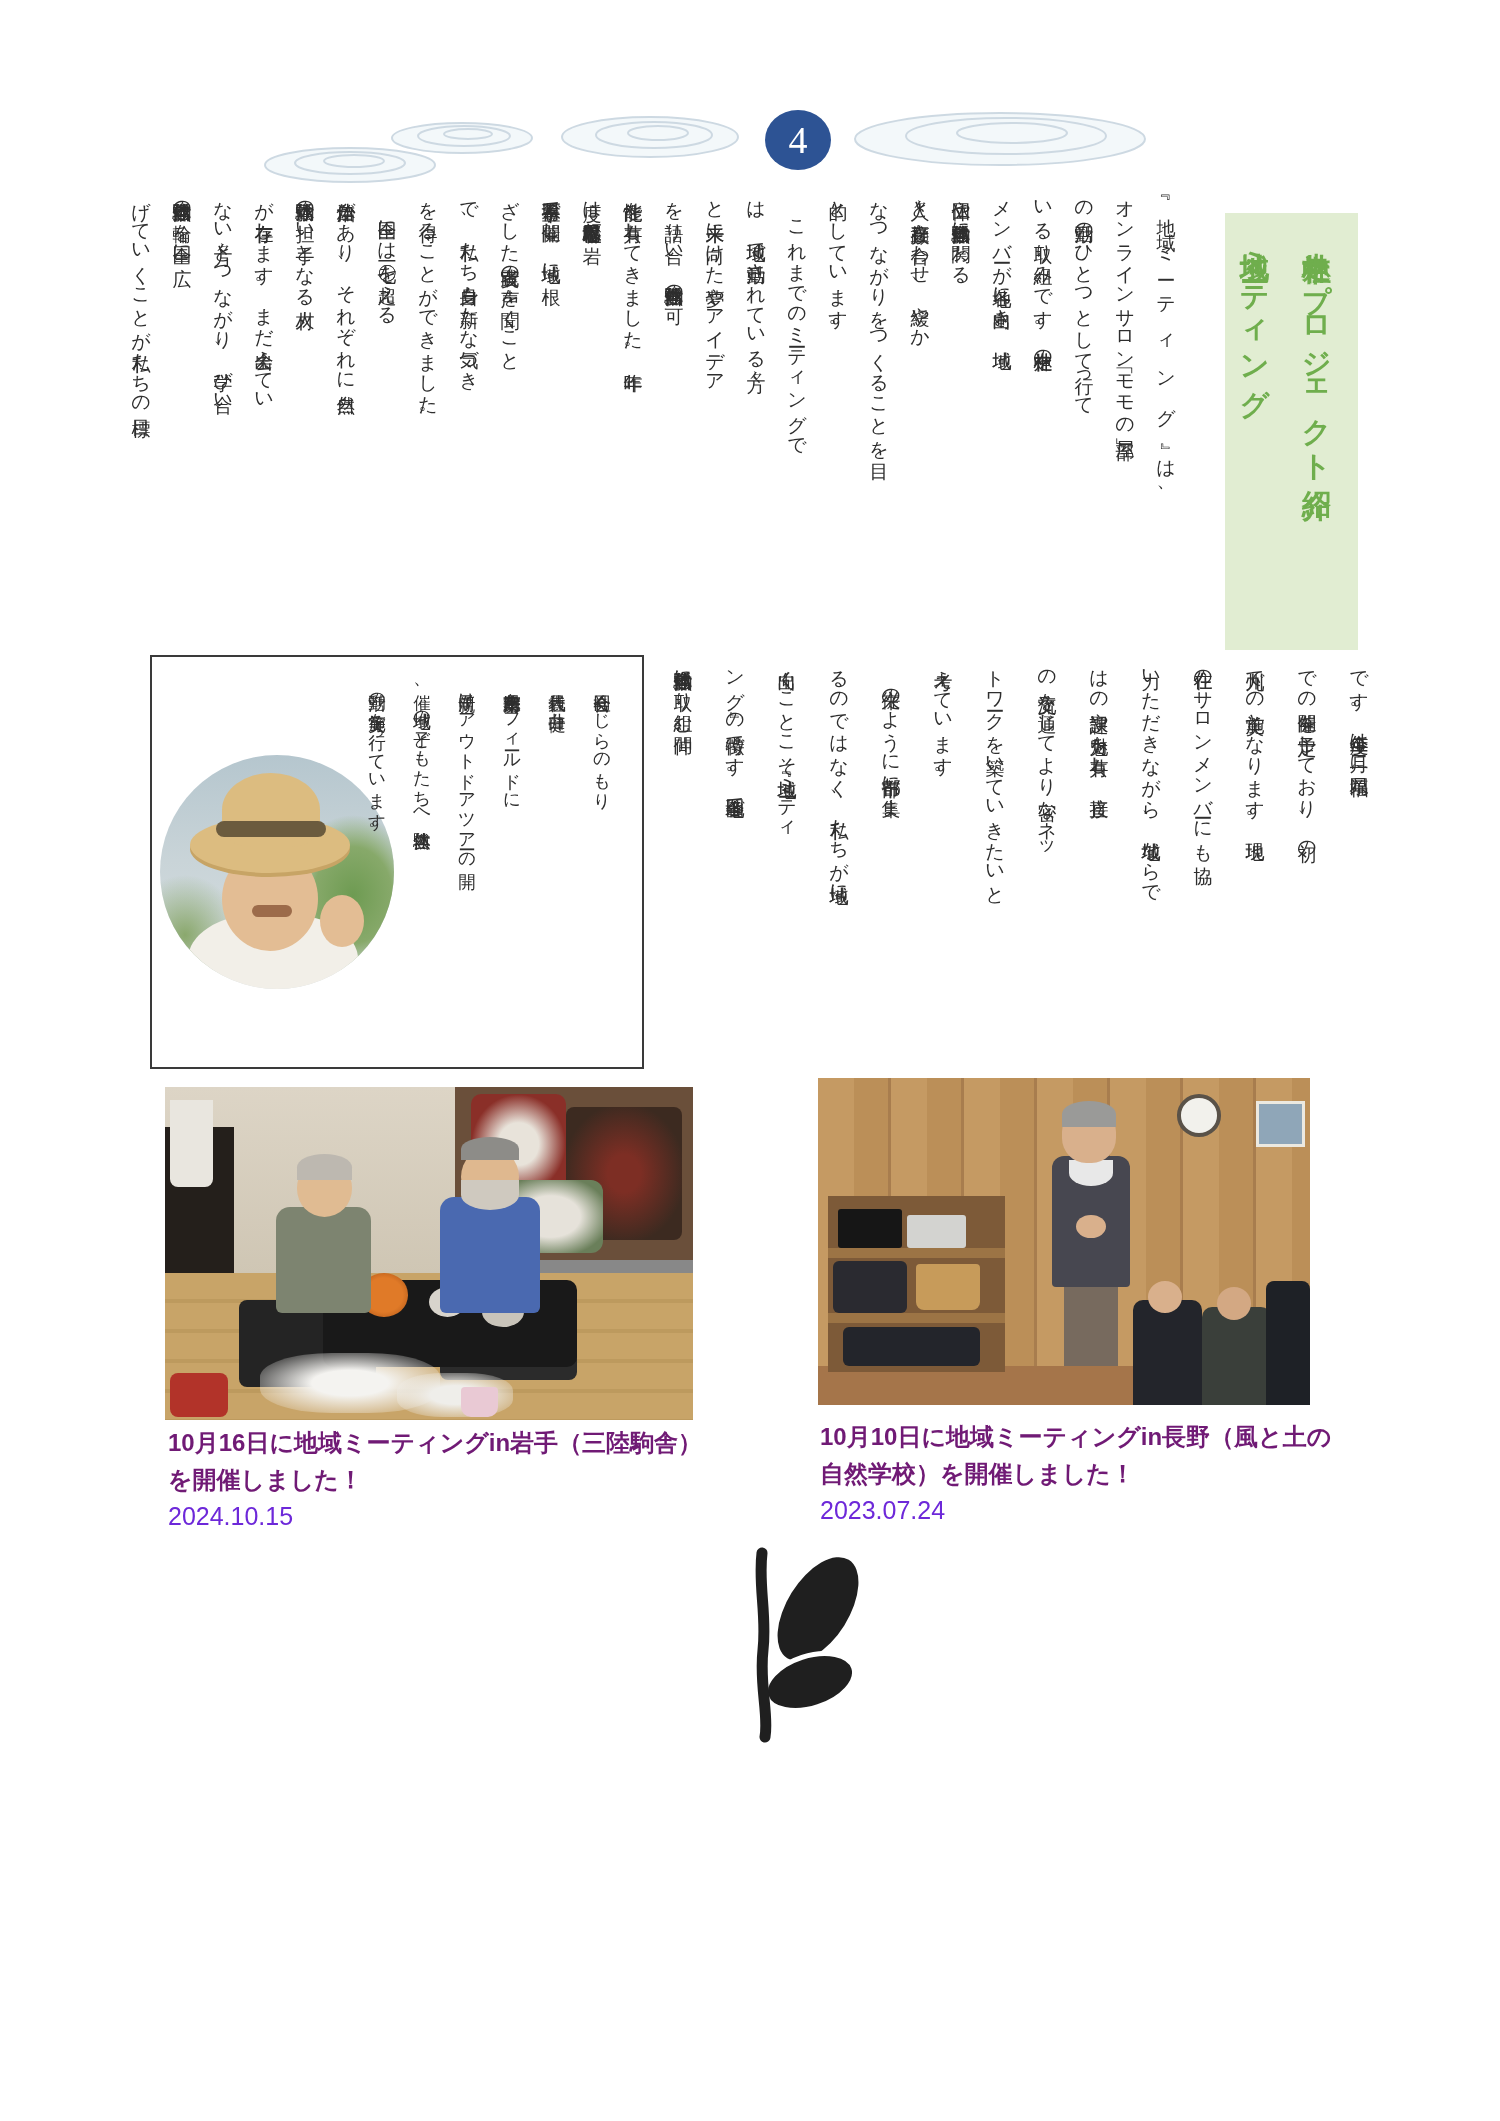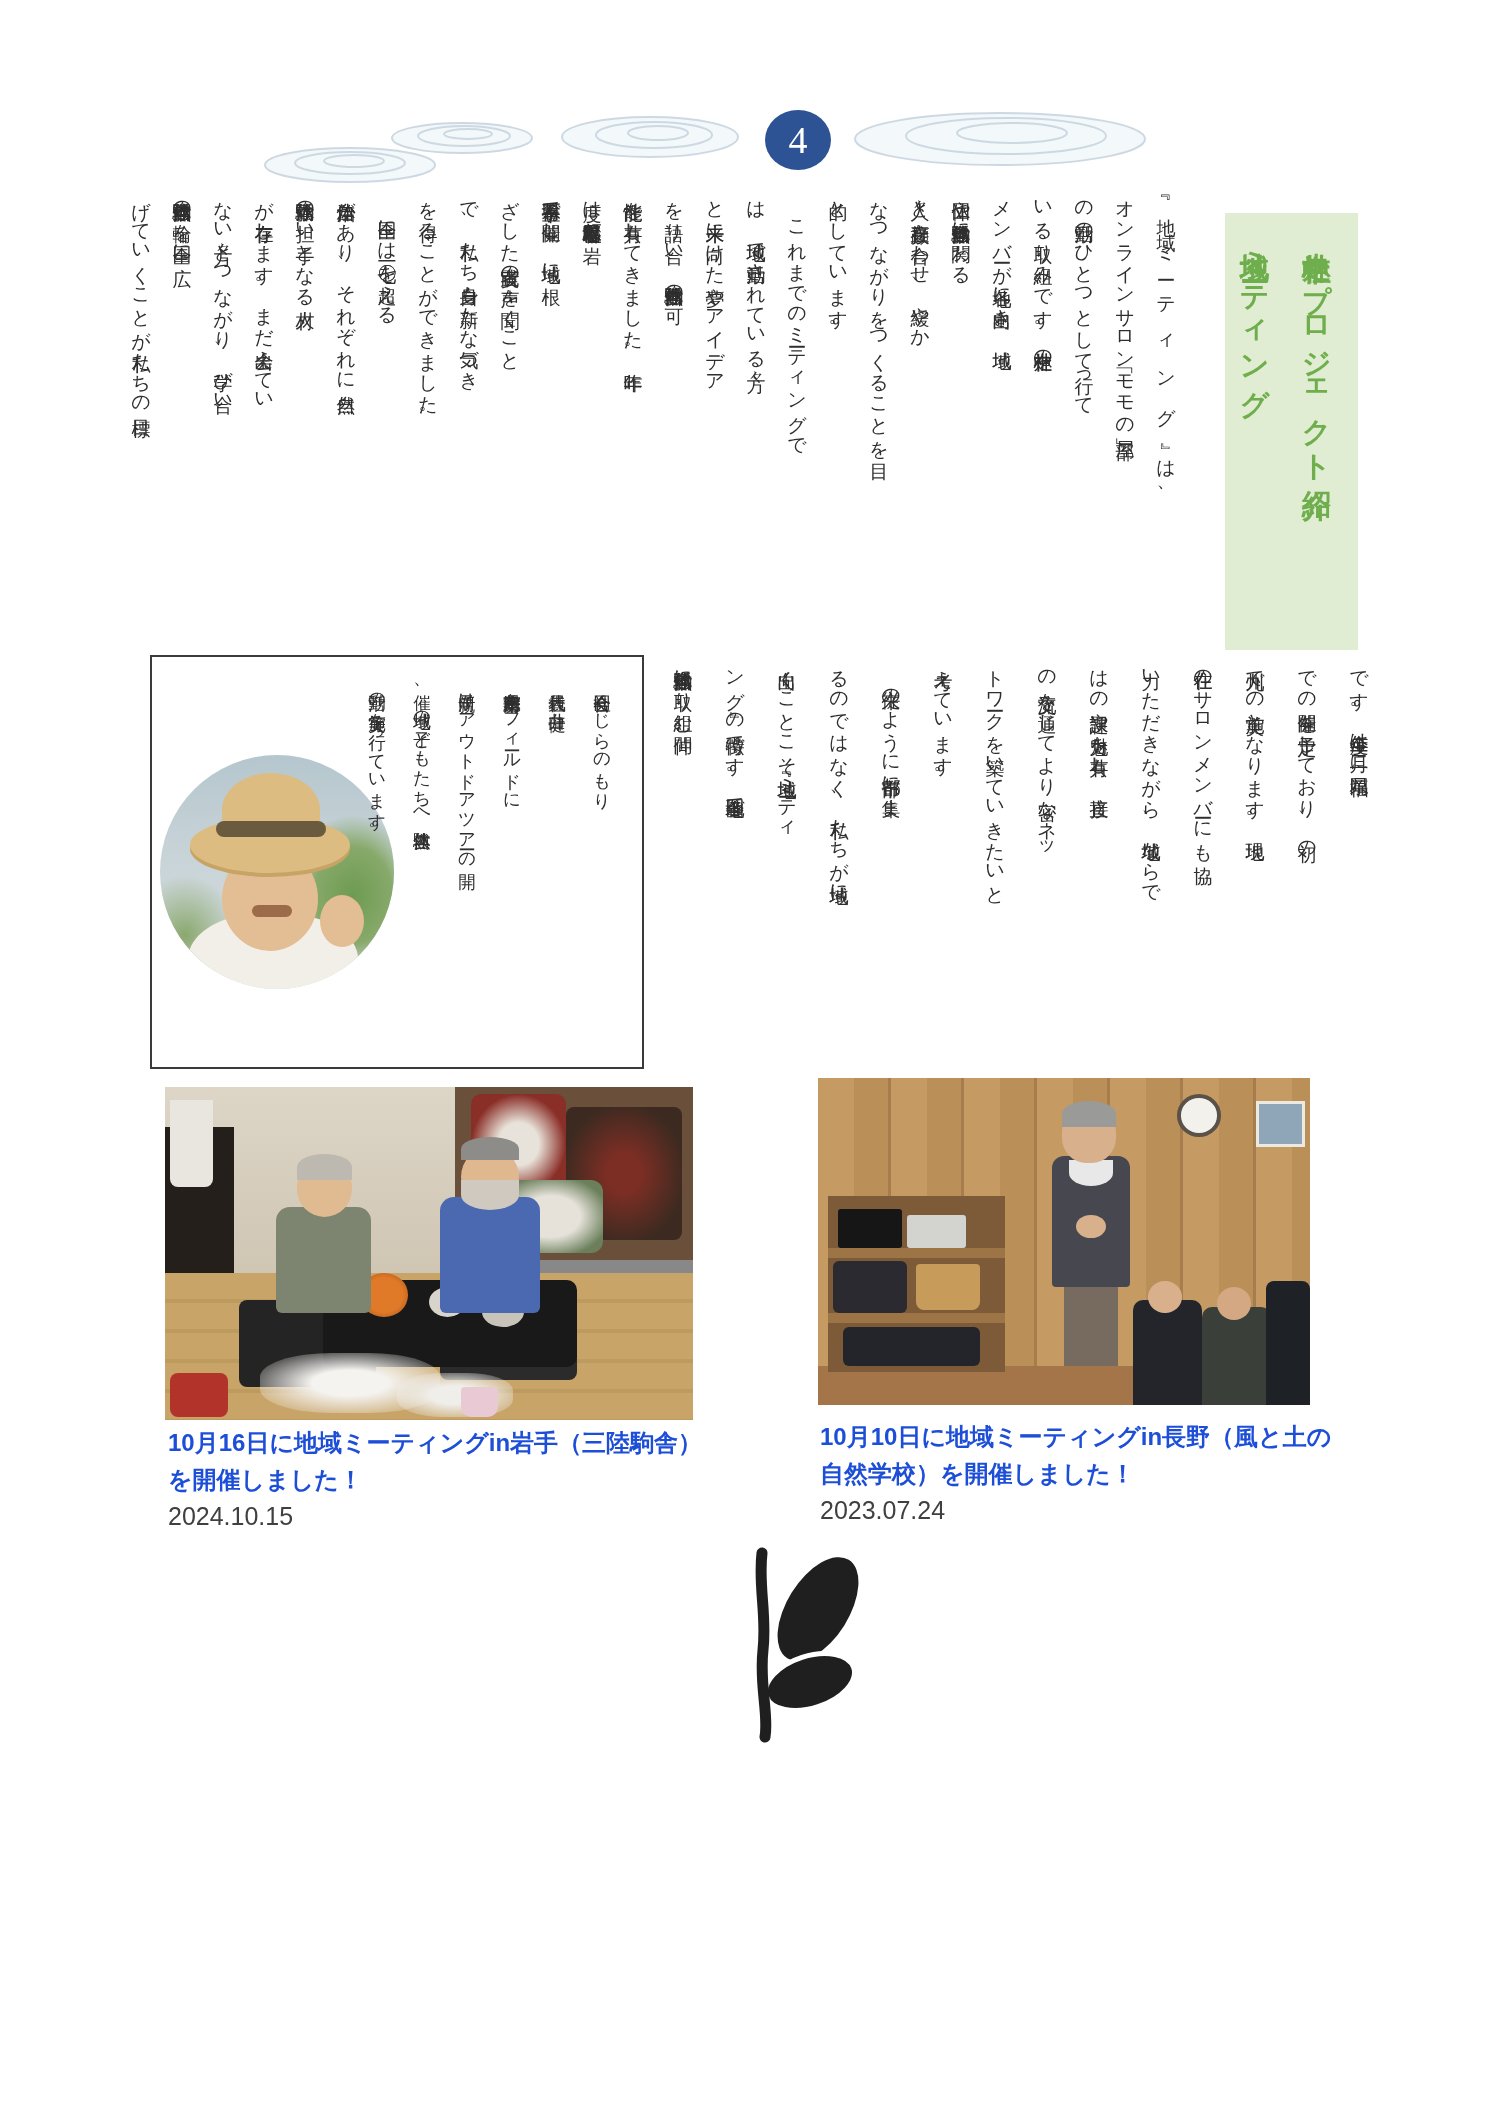--- a/index.html
+++ b/index.html
@@ -44,7 +44,7 @@
 
   
   .caption{position:absolute;font-family:"Liberation Sans","DejaVu Sans",sans-serif;
-           font-weight:bold;font-size:24px;line-height:37px;color:#1d4ed8;white-space:pre-line;}
+           font-weight:bold;font-size:24px;line-height:37px;color:#701a75;white-space:pre-line;}
   .photo-date{position:absolute;font-family:"Liberation Sans","DejaVu Sans",sans-serif;
            font-size:25px;color:#404040;}
 

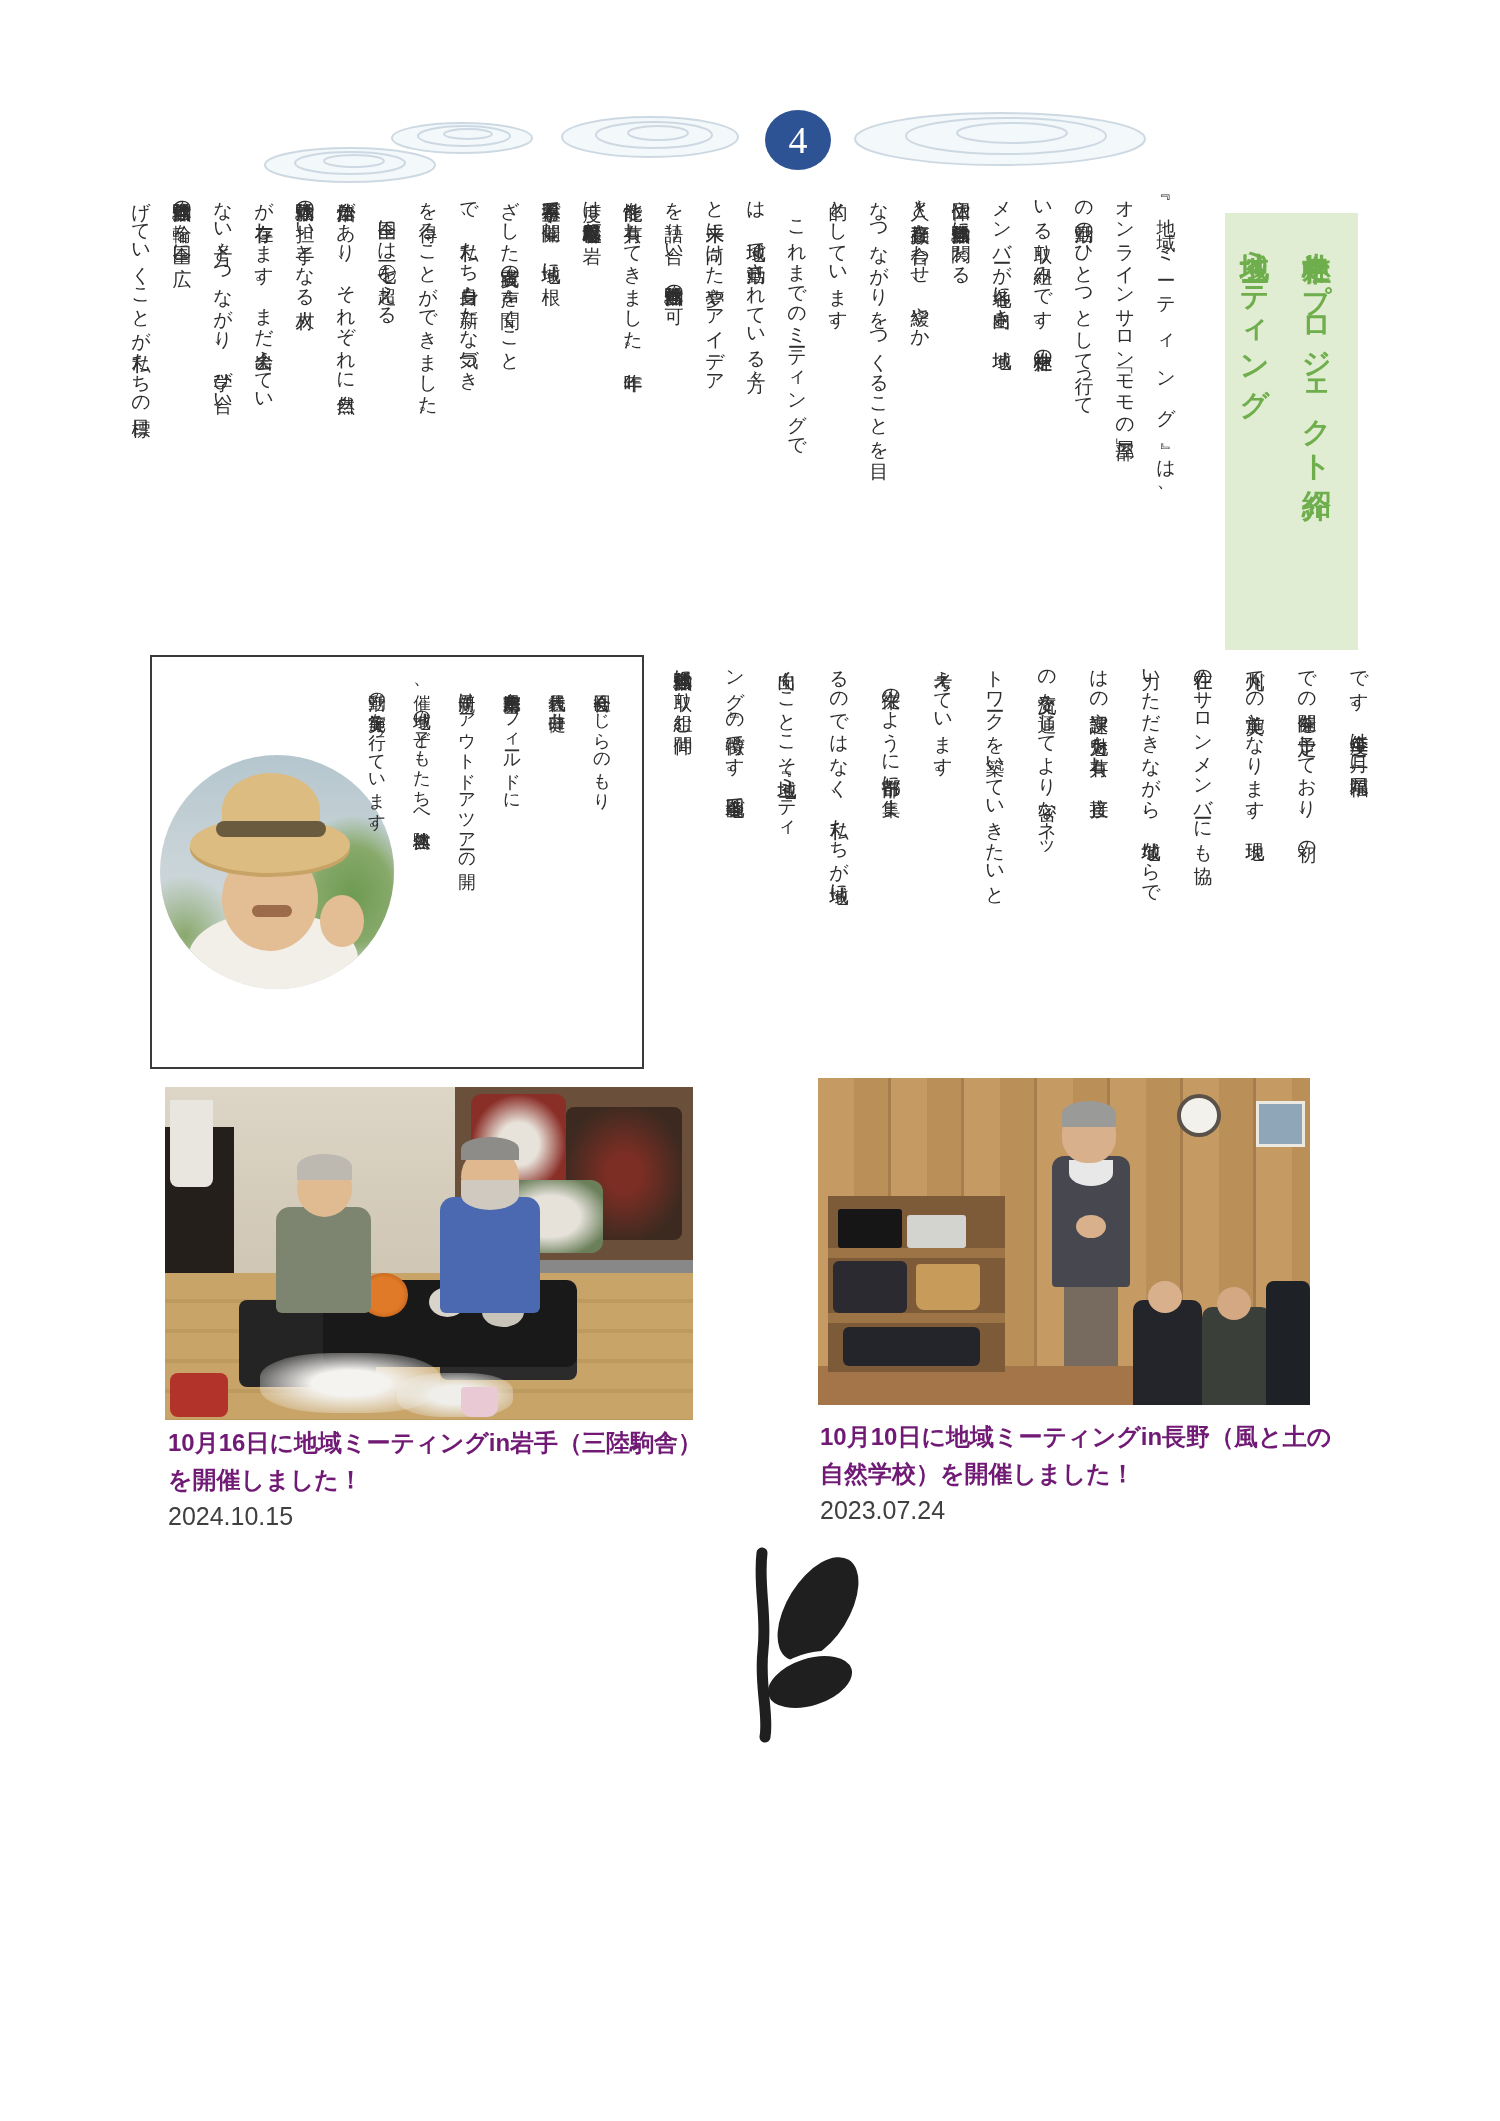--- a/index.html
+++ b/index.html
@@ -46,7 +46,7 @@
   .caption{position:absolute;font-family:"Liberation Sans","DejaVu Sans",sans-serif;
            font-weight:bold;font-size:24px;line-height:37px;color:#701a75;white-space:pre-line;}
   .photo-date{position:absolute;font-family:"Liberation Sans","DejaVu Sans",sans-serif;
-           font-size:25px;color:#404040;}
+           font-size:25px;color:#6d28d9;}
 
   
   .logo-mark{position:absolute;left:718px;top:1545px;width:160px;height:200px;}

